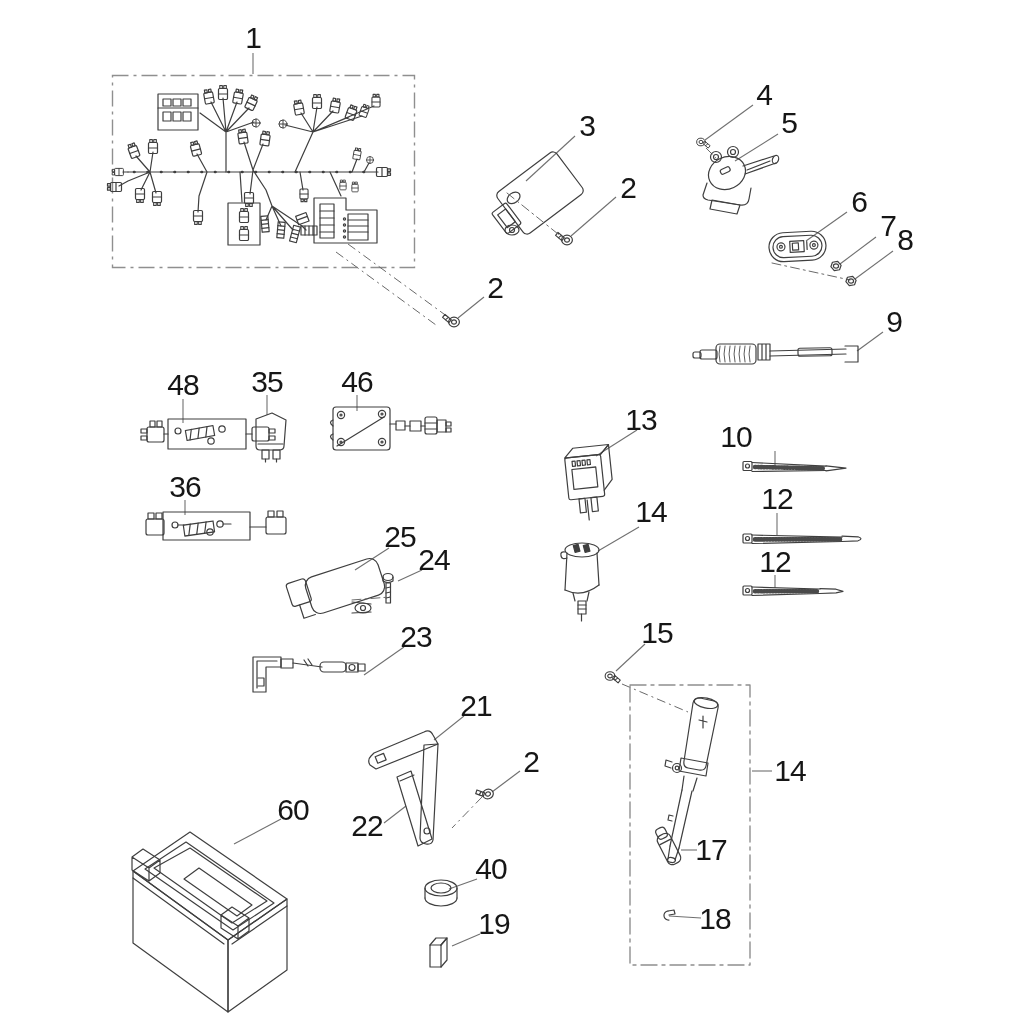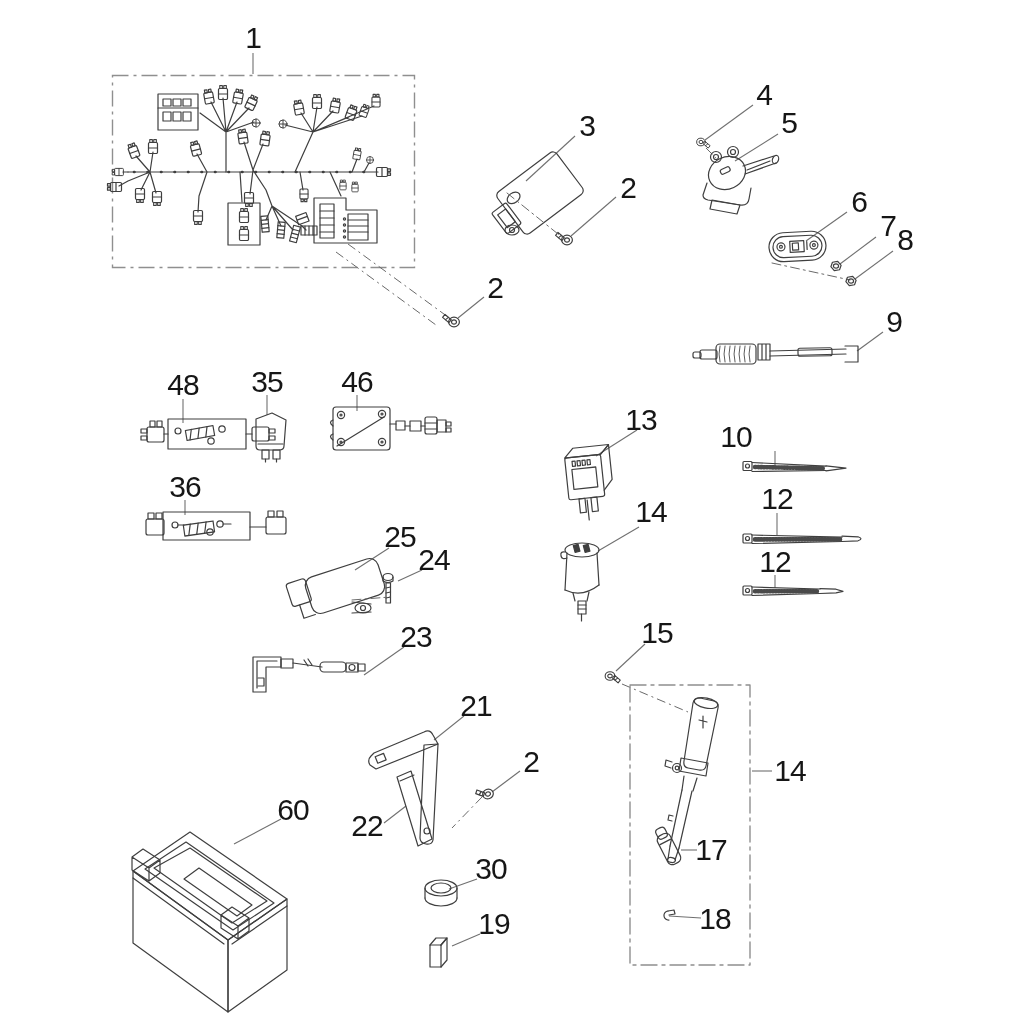--- a/index.html
+++ b/index.html
@@ -488,7 +488,7 @@
   <div class="lbl" style="left:711px;top:850px">17</div>
   <div class="lbl" style="left:715px;top:919px">18</div>
   <div class="lbl" style="left:494px;top:924px">19</div>
-  <div class="lbl" style="left:491px;top:869px">30</div>
+  <div class="lbl" style="left:491px;top:869px">40</div>
   <div class="lbl" style="left:476px;top:706px">21</div>
   <div class="lbl" style="left:367px;top:826px">22</div>
   <div class="lbl" style="left:416px;top:637px">23</div>

